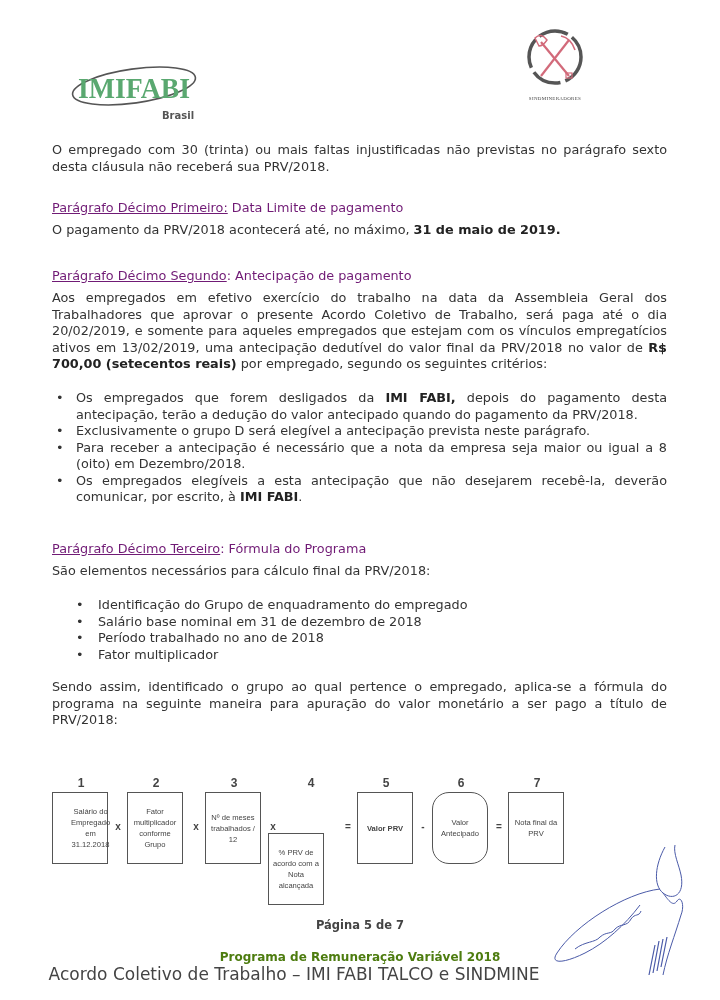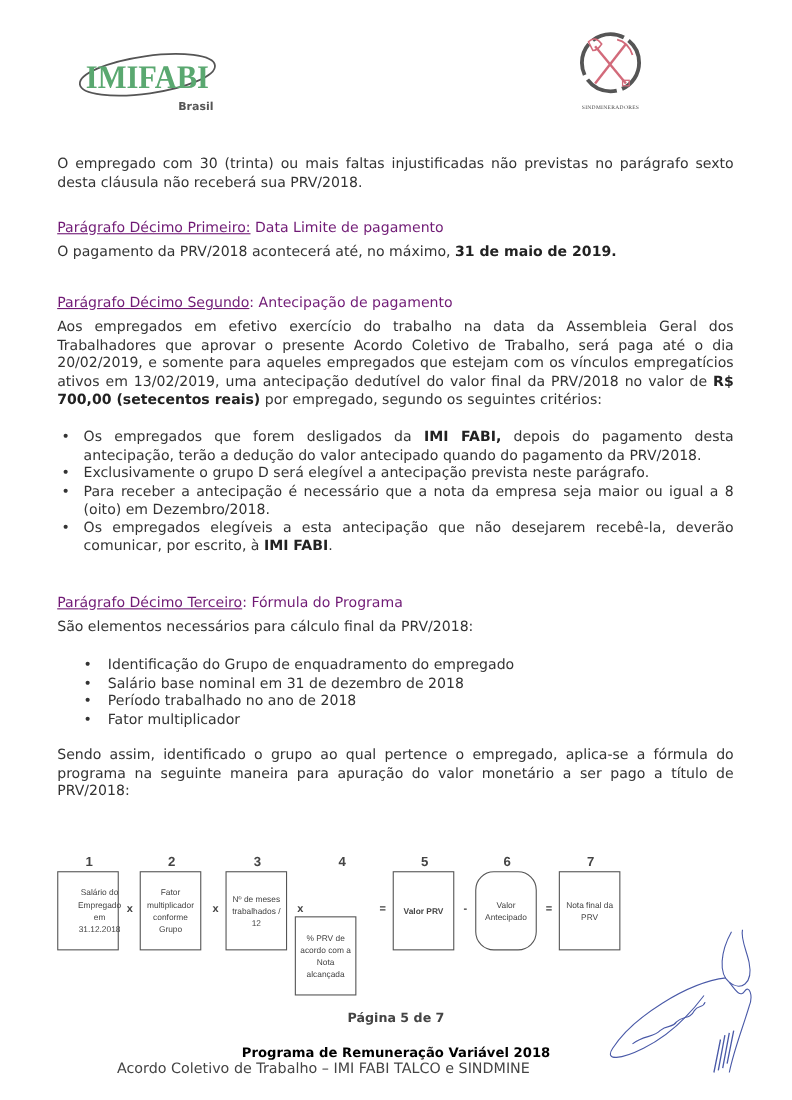--- a/index.html
+++ b/index.html
@@ -8,7 +8,7 @@
     font-family: "DejaVu Sans", sans-serif; color: #333333;
   }
   .abs { position: absolute; }
-  .logo-left { left: 70px; top: 42px; width: 130px; height: 70px; }
+  .logo-left { left: 70px; top: 60px; width: 130px; height: 70px; }
   .logo-left .brasil { position: absolute; left: 92px; top: 50px; font-size: 10px; font-weight: bold; color: #555; }
   .logo-right { left: 525px; top: 22px; width: 60px; height: 90px; }
   .logo-right .caption { position: absolute; left: -5px; top: 74px; width: 70px; text-align: center; font-family: "Liberation Serif", serif; font-size: 5px; letter-spacing: 0.3px; color: #444; }

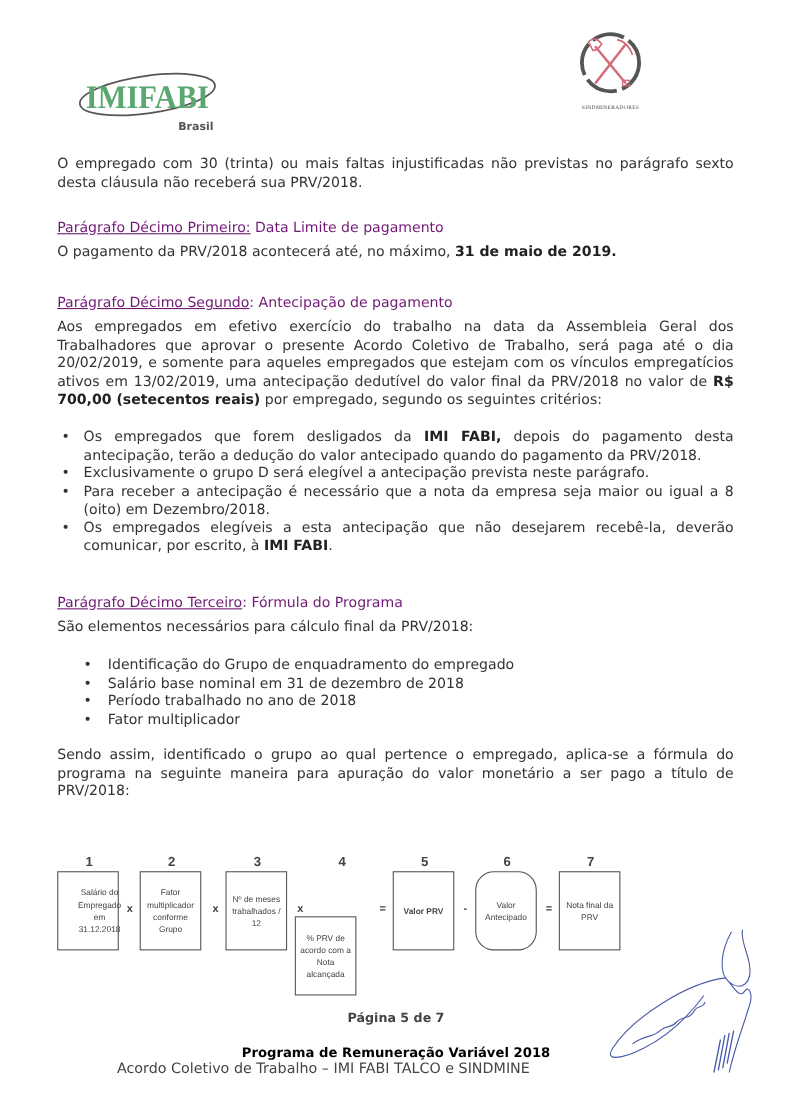--- a/index.html
+++ b/index.html
@@ -29,7 +29,7 @@
   .op { position: absolute; top: 821px; width: 14px; text-align: center; font-family: "Liberation Sans", sans-serif; font-size: 10px; font-weight: bold; color: #444; }
 
   .footer-page { left: 0; width: 720px; top: 918px; text-align: center; font-size: 11.5px; font-weight: bold; color: #444; }
-  .footer-prog { left: 0; width: 720px; top: 950px; text-align: center; font-size: 12px; font-weight: bold; color: #000000; }
+  .footer-prog { left: 0; width: 720px; top: 950px; text-align: center; font-size: 12px; font-weight: bold; color: #4d7c0f; }
   .footer-acordo { left: 0; width: 588px; top: 964px; text-align: center; font-size: 13px; color: #444; }
   .signature { left: 545px; top: 845px; width: 170px; height: 135px; }
 </style>

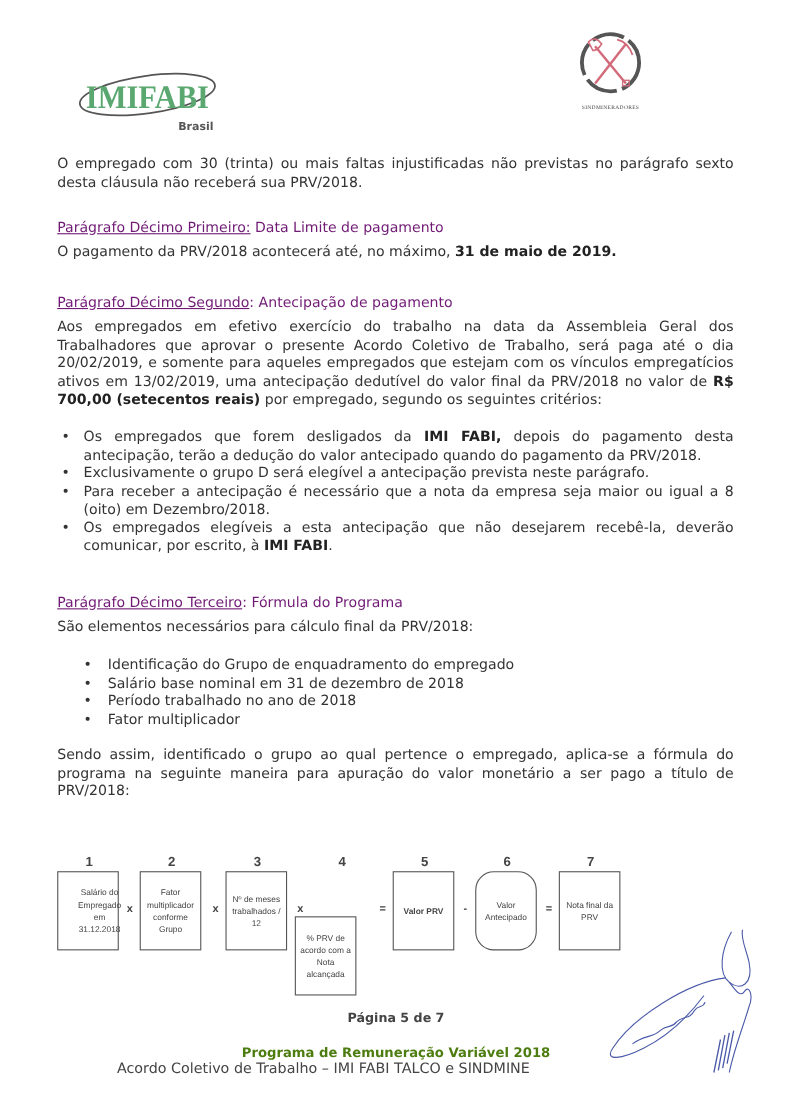--- a/index.html
+++ b/index.html
@@ -30,7 +30,7 @@
 
   .footer-page { left: 0; width: 720px; top: 918px; text-align: center; font-size: 11.5px; font-weight: bold; color: #444; }
   .footer-prog { left: 0; width: 720px; top: 950px; text-align: center; font-size: 12px; font-weight: bold; color: #4d7c0f; }
-  .footer-acordo { left: 0; width: 588px; top: 964px; text-align: center; font-size: 13px; color: #444; }
+  .footer-acordo { left: 0; width: 588px; top: 964px; text-align: center; font-size: 17px; color: #444; }
   .signature { left: 545px; top: 845px; width: 170px; height: 135px; }
 </style>
 </head>

